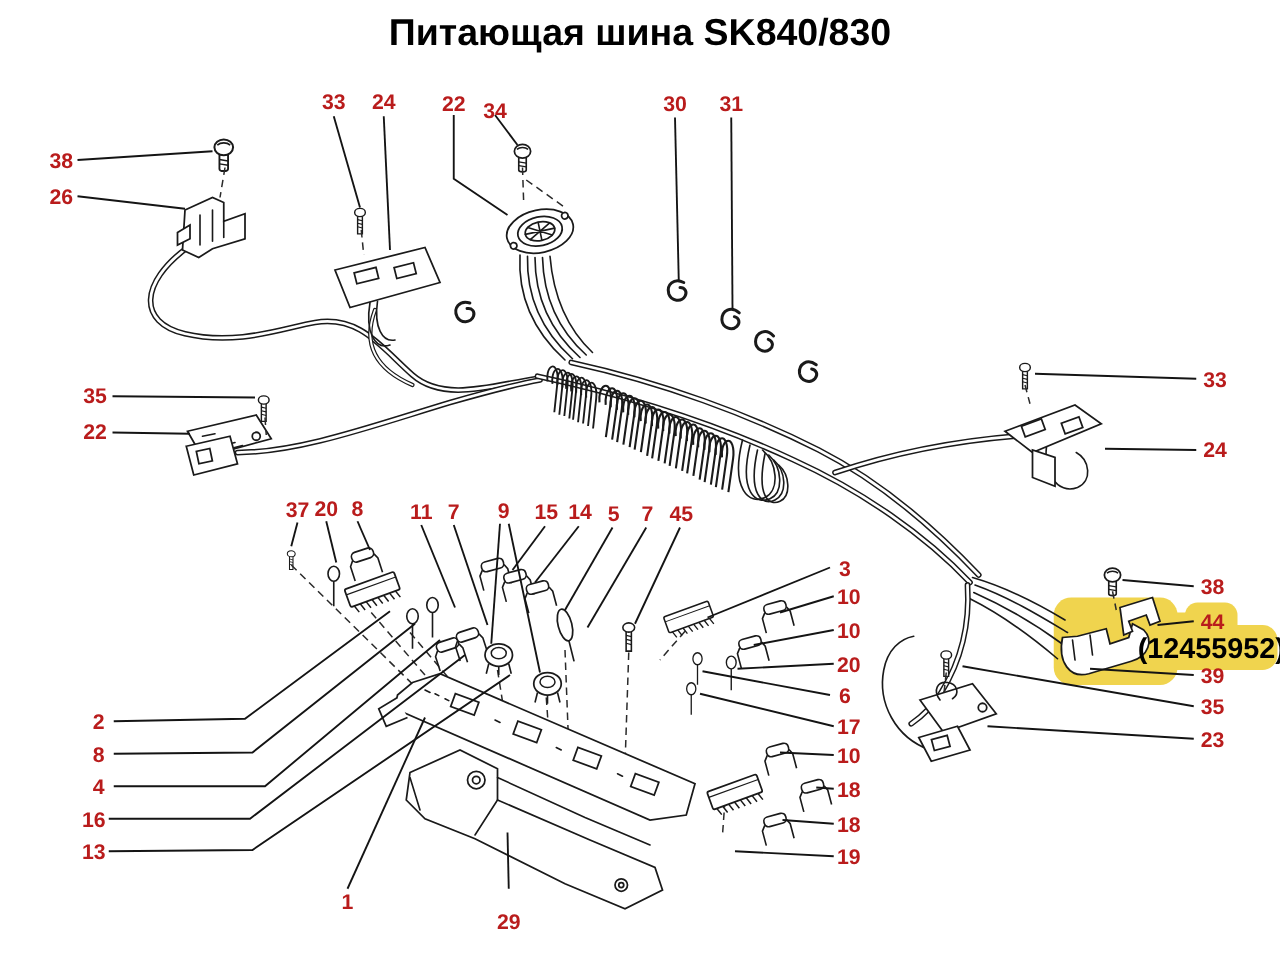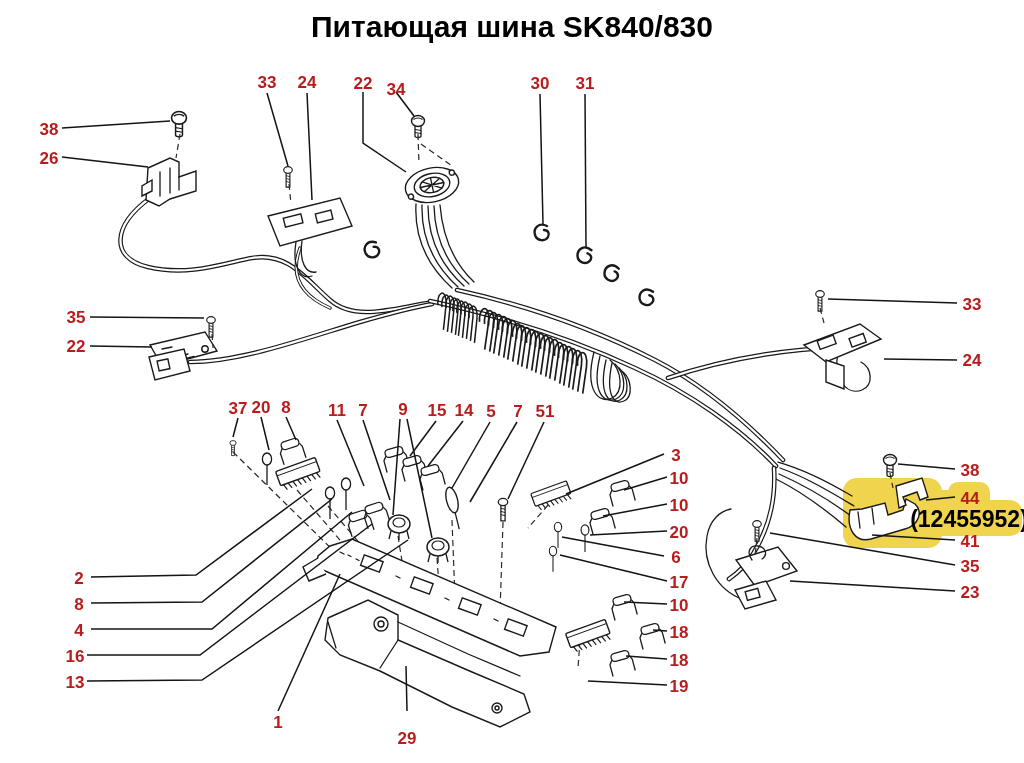--- a/index.html
+++ b/index.html
@@ -352,7 +352,7 @@
   <div class="callout" style="left:464px;top:410px">14</div>
   <div class="callout" style="left:491px;top:411px">5</div>
   <div class="callout" style="left:518px;top:411px">7</div>
-  <div class="callout" style="left:545px;top:411px">51</div>
+  <div class="callout" style="left:545px;top:411px">45</div>
   <div class="callout" style="left:79px;top:578px">2</div>
   <div class="callout" style="left:79px;top:604px">8</div>
   <div class="callout" style="left:79px;top:630px">4</div>

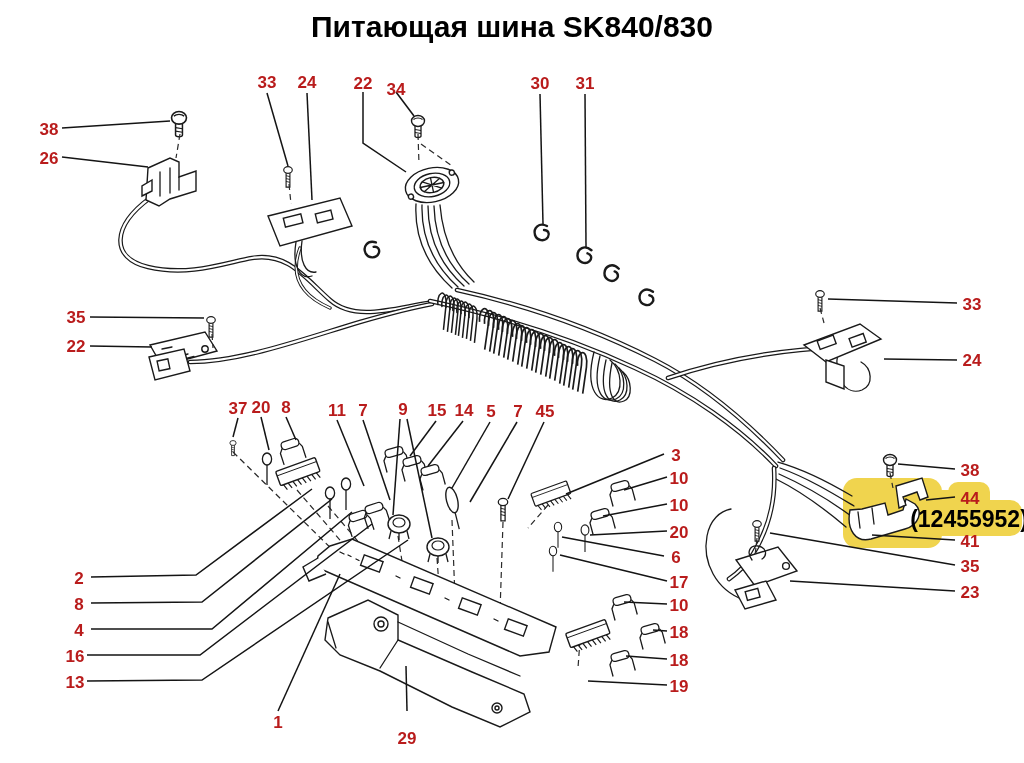--- a/index.html
+++ b/index.html
@@ -339,7 +339,7 @@
   <div class="callout" style="left:972px;top:360px">24</div>
   <div class="callout" style="left:970px;top:470px">38</div>
   <div class="callout" style="left:970px;top:498px">44</div>
-  <div class="callout" style="left:970px;top:541px">41</div>
+  <div class="callout" style="left:970px;top:541px">39</div>
   <div class="callout" style="left:970px;top:566px">35</div>
   <div class="callout" style="left:970px;top:592px">23</div>
   <div class="callout" style="left:238px;top:408px">37</div>

